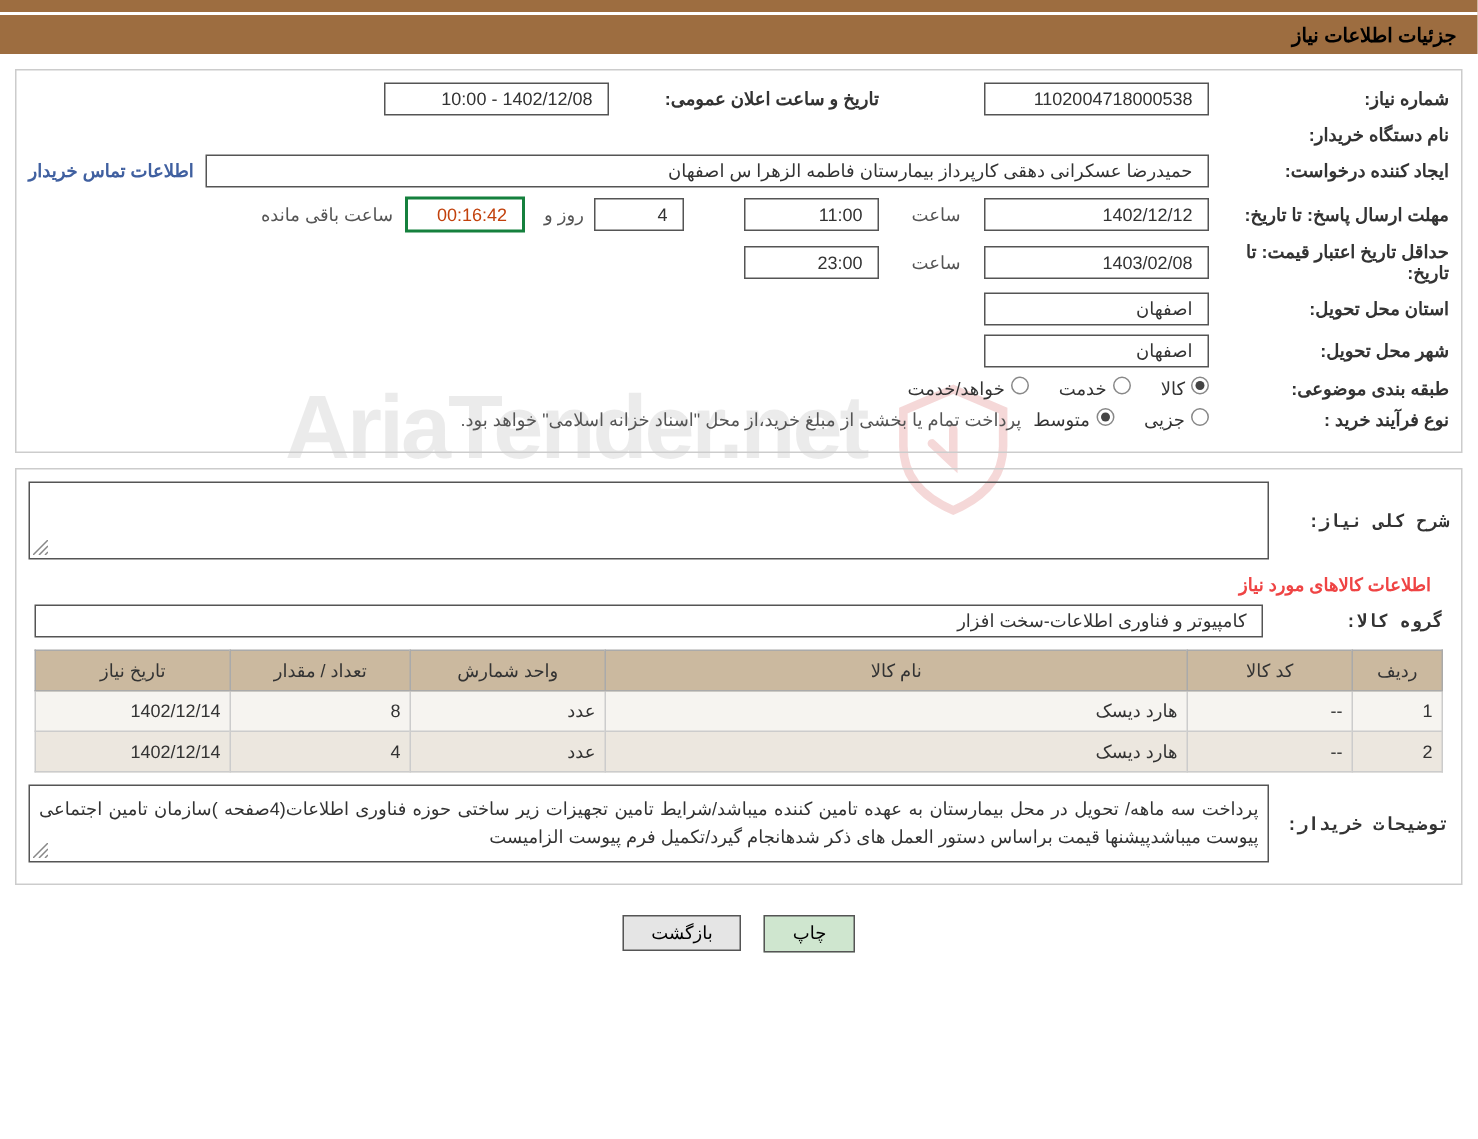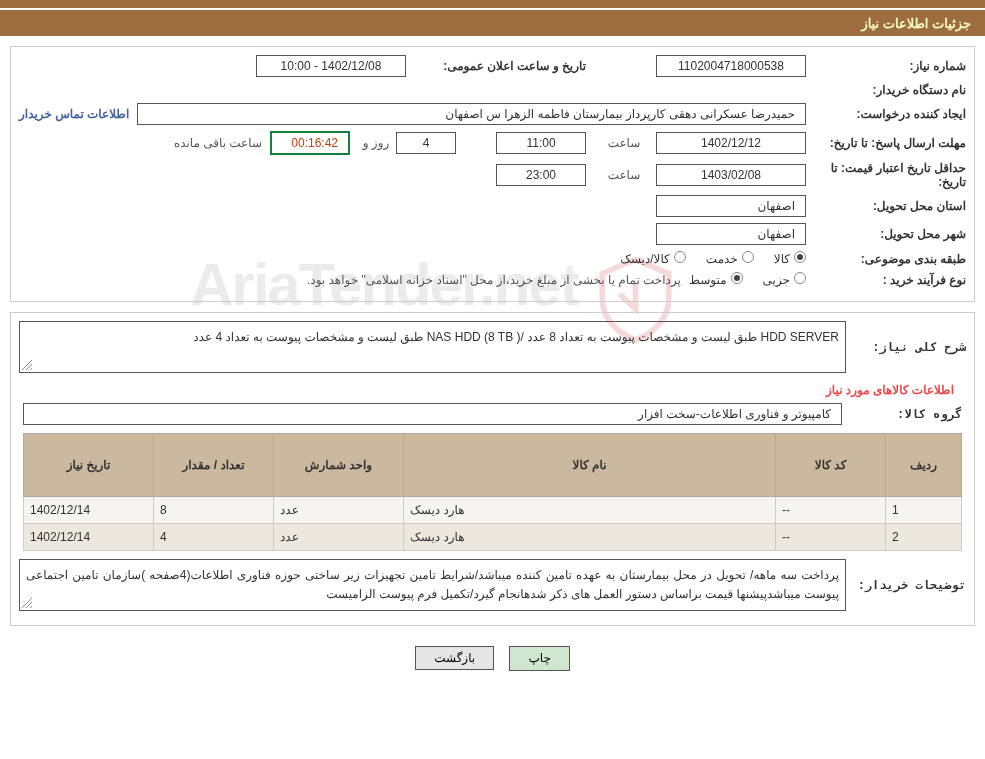--- a/index.html
+++ b/index.html
@@ -6,7 +6,7 @@
 body { font-family: Tahoma, Arial, sans-serif; font-size: 12px; background: #fff; direction: rtl; color: #333; }
 .page { width: 985px; height: 759px; position: relative; background: #fff; }
 .top-band { background: #9d6d40; height: 8px; width: 100%; }
-.title-band { background: #9d6d40; height: 28px; width: 100%; color: #fef9c3; padding: 6px 14px; font-weight: bold; font-size: 13px; margin-top: 0; border-top: 2px solid #fff; }
+.title-band { background: #9d6d40; height: 28px; width: 100%; color: #000000; padding: 6px 14px; font-weight: bold; font-size: 13px; margin-top: 0; border-top: 2px solid #fff; }
 .frame { border: 1px solid #ccc; margin: 10px; padding: 8px; }
 .row { display: flex; align-items: center; margin-bottom: 6px; flex-wrap: nowrap; }
 .lbl { flex: 0 0 auto; padding-left: 6px; font-weight: bold; color: #333; }

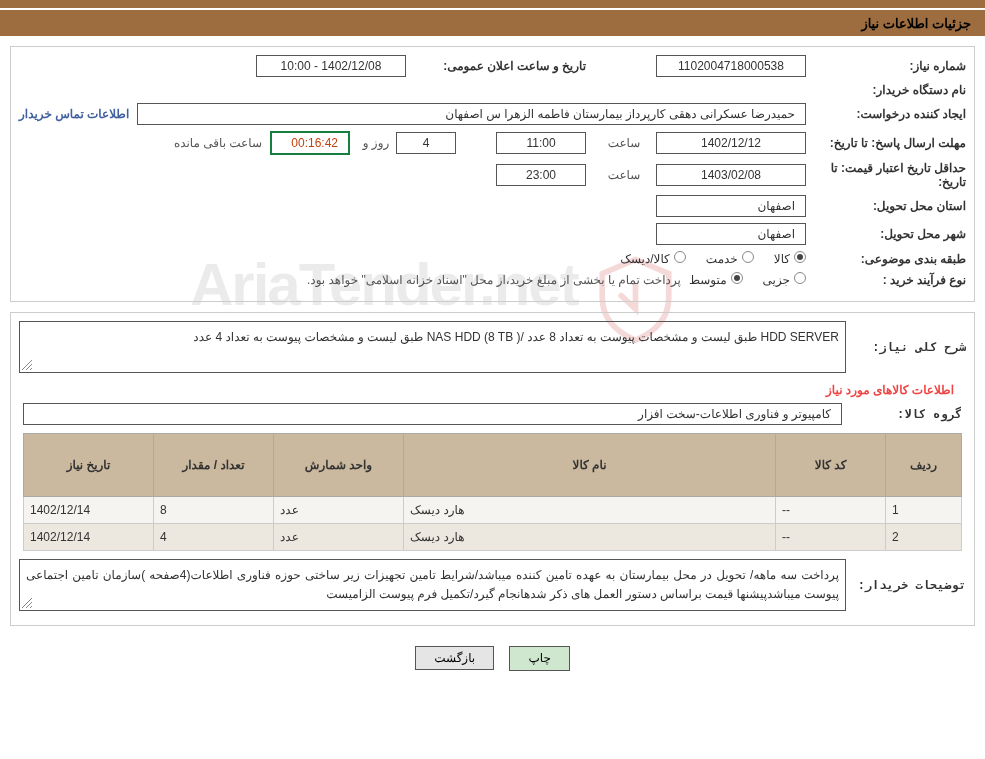--- a/index.html
+++ b/index.html
@@ -15,7 +15,7 @@
 .lbl.w70 { width: 70px; }
 .lbl.w46 { width: 46px; }
 .lbl.tiny { font-weight: normal; color: #555; }
-.val { border: 1px solid #555; background: #fff; padding: 3px 10px; min-width: 60px; text-align: center; color: #333; direction: rtl; }
+.val { border: 1px solid #555; background: #fff; padding: 3px 10px; min-width: 60px; color: #333; direction: rtl; }
 .val.wide { flex: 1; text-align: right; }
 .val.mid { width: 150px; }
 .val.tm { width: 90px; }

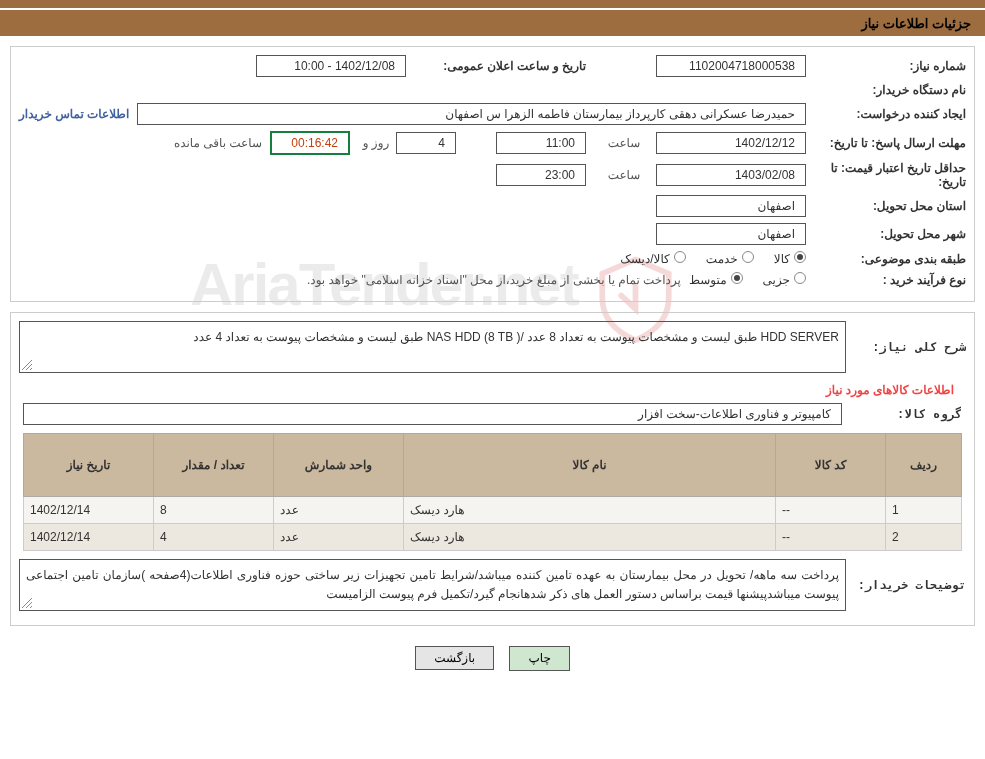--- a/index.html
+++ b/index.html
@@ -117,7 +117,7 @@
         <span class="radio-row">
           <span><span class="radio sel"></span><span>کالا</span></span>
           <span><span class="radio"></span><span>خدمت</span></span>
-          <span><span class="radio"></span><span>کالا/دیسک</span></span>
+          <span><span class="radio"></span><span>خواهد/خدمت</span></span>
         </span>
       </div>
 

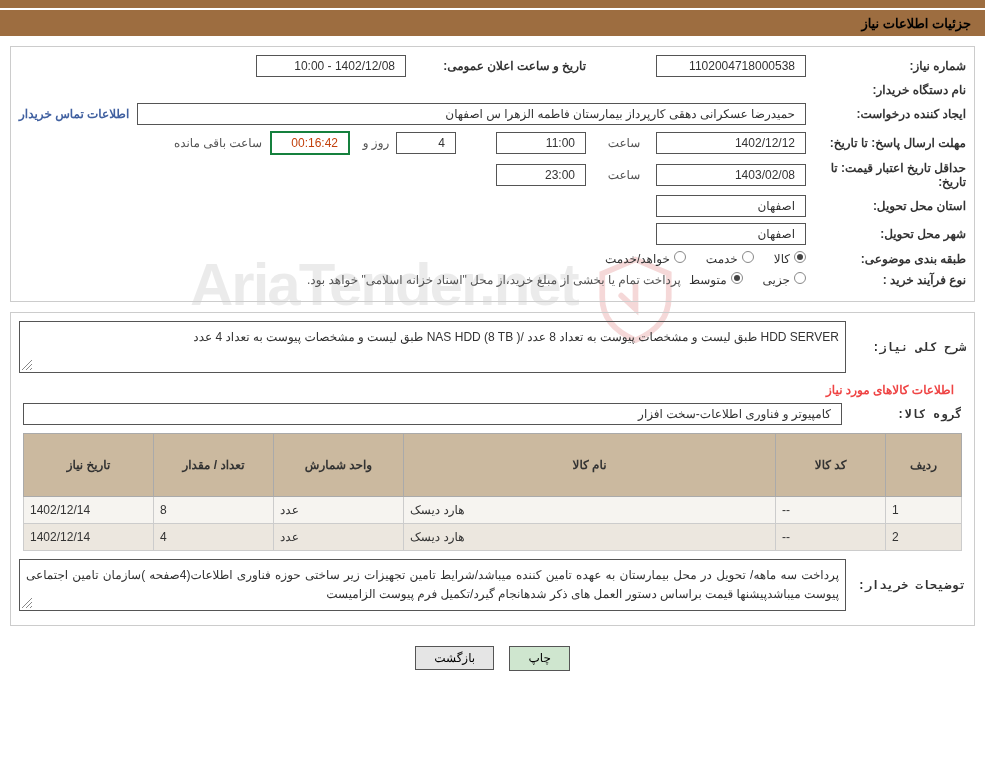--- a/index.html
+++ b/index.html
@@ -135,7 +135,6 @@
       <div class="row">
         <span class="lbl w120">شرح کلی نیاز:</span>
         <div class="textarea">
-          <span>HDD SERVER طبق لیست و مشخصات پیوست به تعداد 8 عدد /( NAS HDD (8 TB طبق لیست و مشخصات پیوست به تعداد 4 عدد</span>
           <span class="resize-handle">
             <svg width="10" height="10">
                 <path d="M0 10 L10 0 M4 10 L10 4 M8 10 L10 8" stroke="#888" stroke-width="1" fill="none"></path>

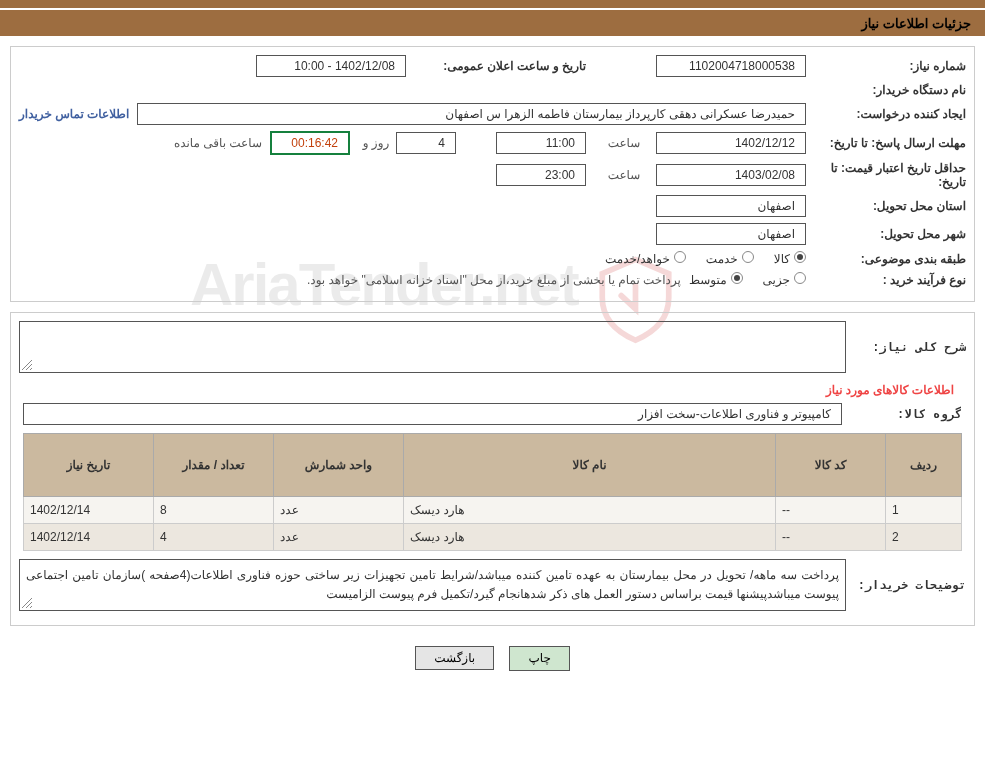--- a/index.html
+++ b/index.html
@@ -28,7 +28,7 @@
 .inner-frame { border: 1px solid #ccc; margin: 10px; padding: 8px; }
 .sub-title { font-weight: bold; margin: 10px 12px 6px; color: #ef4444; }
 table.data { width: calc(100% - 8px); border-collapse: collapse; margin: 4px; }
-table.data th { background: #cbb99f; border: 1px solid #aaa; padding: 24px; font-weight: bold; color: #333; text-align: center; }
+table.data th { background: #cbb99f; border: 1px solid #aaa; padding: 6px; font-weight: normal; color: #333; text-align: center; }
 table.data td { border: 1px solid #ccc; padding: 6px; text-align: left; background: #f6f4f0; }
 table.data tr:nth-child(even) td { background: #ece7df; }
 .textarea { border: 1px solid #555; padding: 6px; flex: 1; line-height: 1.6; min-height: 52px; text-align: justify; position: relative; }

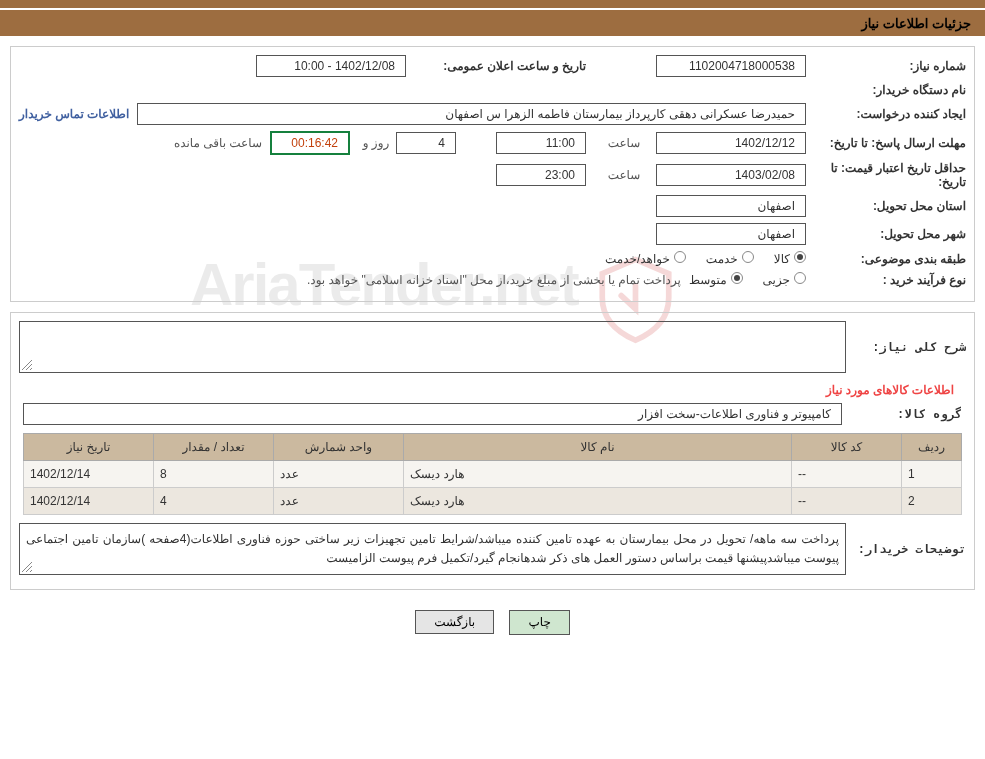--- a/index.html
+++ b/index.html
@@ -29,7 +29,7 @@
 .sub-title { font-weight: bold; margin: 10px 12px 6px; color: #ef4444; }
 table.data { width: calc(100% - 8px); border-collapse: collapse; margin: 4px; }
 table.data th { background: #cbb99f; border: 1px solid #aaa; padding: 6px; font-weight: normal; color: #333; text-align: center; }
-table.data td { border: 1px solid #ccc; padding: 6px; text-align: left; background: #f6f4f0; }
+table.data td { border: 1px solid #ccc; padding: 6px; text-align: right; background: #f6f4f0; }
 table.data tr:nth-child(even) td { background: #ece7df; }
 .textarea { border: 1px solid #555; padding: 6px; flex: 1; line-height: 1.6; min-height: 52px; text-align: justify; position: relative; }
 .resize-handle { position: absolute; bottom: 2px; left: 2px; width: 10px; height: 10px; }

